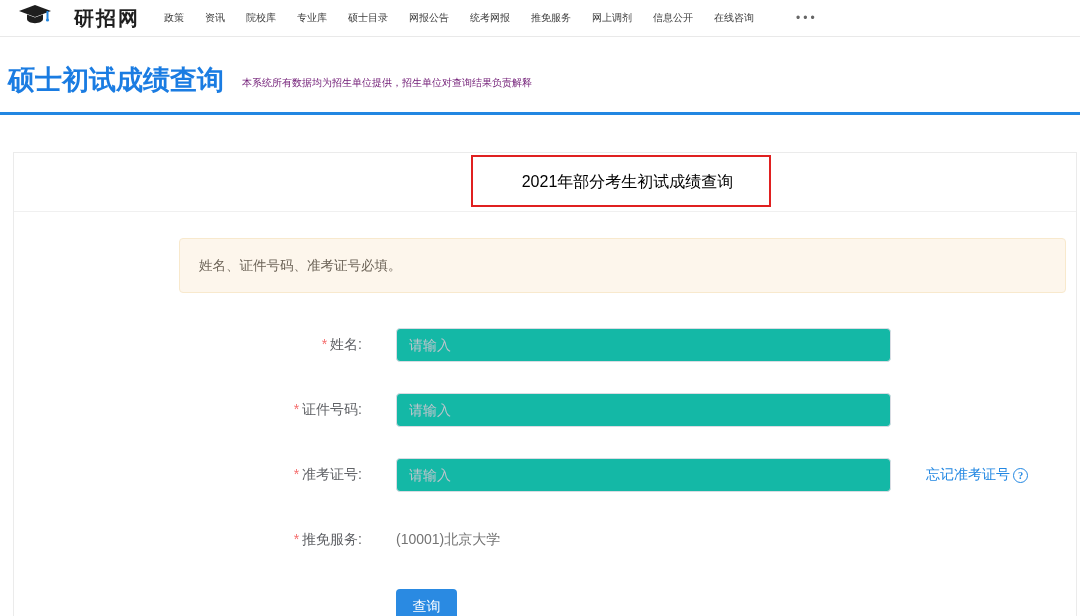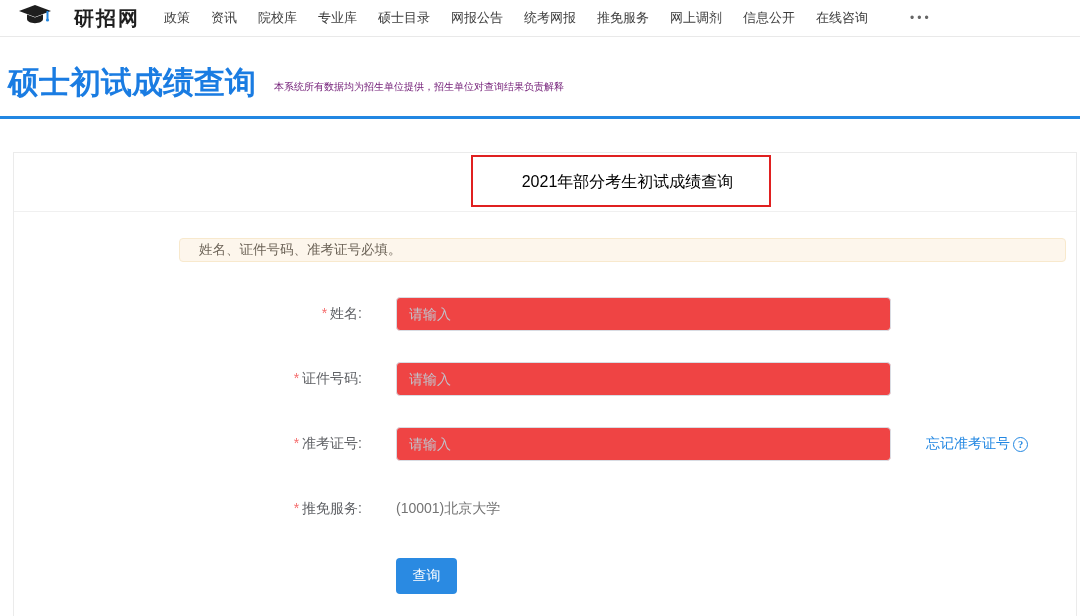--- a/index.html
+++ b/index.html
@@ -13,7 +13,7 @@
   .logo { display:flex; align-items:center; gap:22px; margin-right:24px; cursor:pointer; }
   .logo-text { font-size:20px; font-weight:bold; color:#1f1f1f; letter-spacing:2px; }
   .nav-items { display:flex; align-items:center; gap:21px; }
-  .nav-item { font-size:13px; color:#3d3d3d; cursor:pointer; white-space:nowrap; }
+  .nav-item { font-size:10px; color:#3d3d3d; cursor:pointer; white-space:nowrap; }
   .nav-more { margin-left:21px; font-size:12px; color:#666; letter-spacing:3px; cursor:pointer; }
 
   

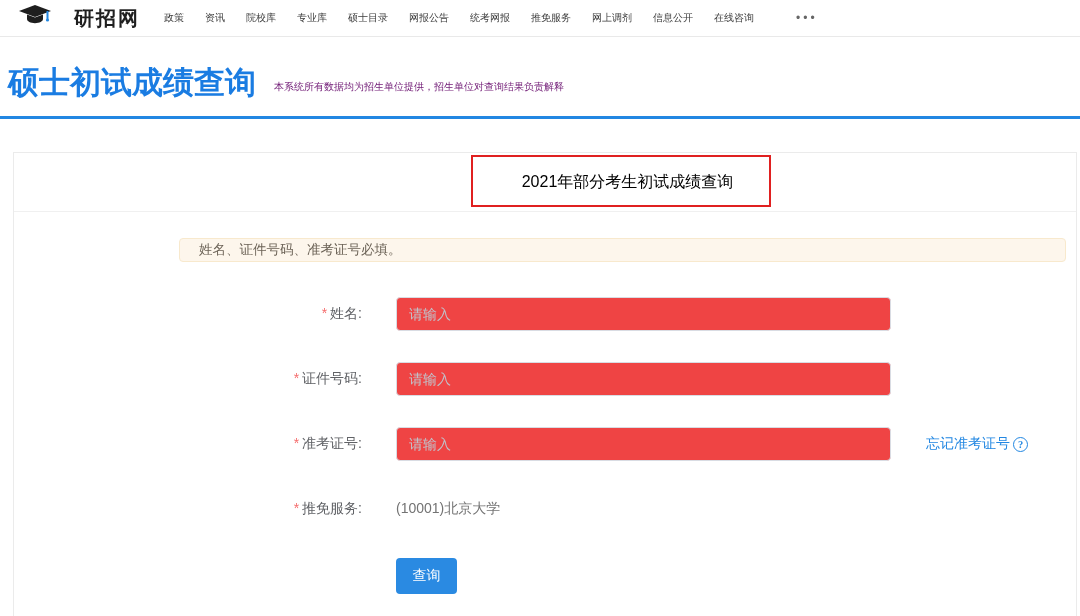--- a/index.html
+++ b/index.html
@@ -18,7 +18,7 @@
 
   
   .page-header { display:flex; align-items:flex-end; gap:18px; padding:30px 0 18px 8px; }
-  .page-title { font-size:31px; font-weight:bold; color:#1a7ce2; line-height:1; }
+  .page-title { font-size:27px; font-weight:bold; color:#1a7ce2; line-height:1; }
   .page-subtitle { font-size:10px; color:#701a75; padding-bottom:4px; }
   .blue-line { height:3px; background:#2287e2; }
 

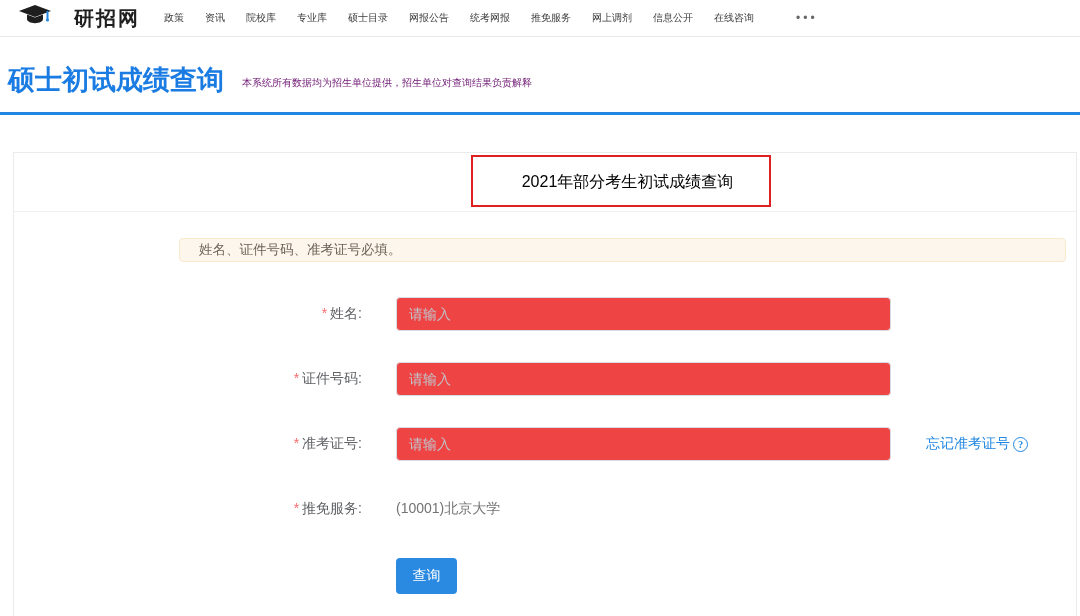--- a/index.html
+++ b/index.html
@@ -33,7 +33,7 @@
 
   
   .form-area { padding:26px 0 0 165px; }
-  .notice { width:887px; height:24px; background:#fdf6ec; border:1px solid #f8e9cd;
+  .notice { width:887px; height:55px; background:#fdf6ec; border:1px solid #f8e9cd;
     border-radius:4px; display:flex; align-items:center; padding:0 19px;
     font-size:13.5px; color:#6b6256; margin-bottom:35px; }
   .form-row { display:flex; align-items:center; margin-bottom:31px; min-height:34px;gap:20px; }

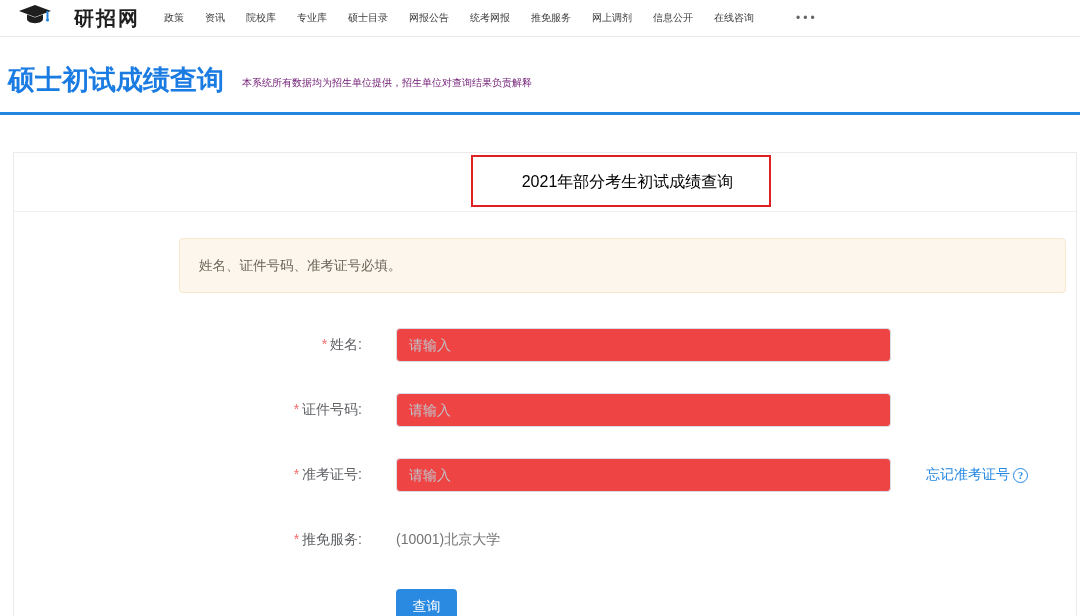--- a/index.html
+++ b/index.html
@@ -42,7 +42,7 @@
     font-size:14px; color:#606266; white-space:nowrap; }
   .required { color:#f56c6c; margin-right:3px; font-size:14px; }
   .form-input { width:495px; height:34px; border:1px solid #d9dce3; border-radius:4px;
-    padding:0 12px; font-size:14px; color:#333; outline:none; background:#ef4444; }
+    padding:0 12px; font-size:14px; color:#333; outline:none; background:#14b8a6; }
   .form-input::placeholder { color:#c0c4cc; }
   .forgot { margin-left:15px; display:inline-flex; align-items:center; gap:3px;
     font-size:14px; color:#2287e2; cursor:pointer; text-decoration:none;font-family:Liberation Serif, serif; }

